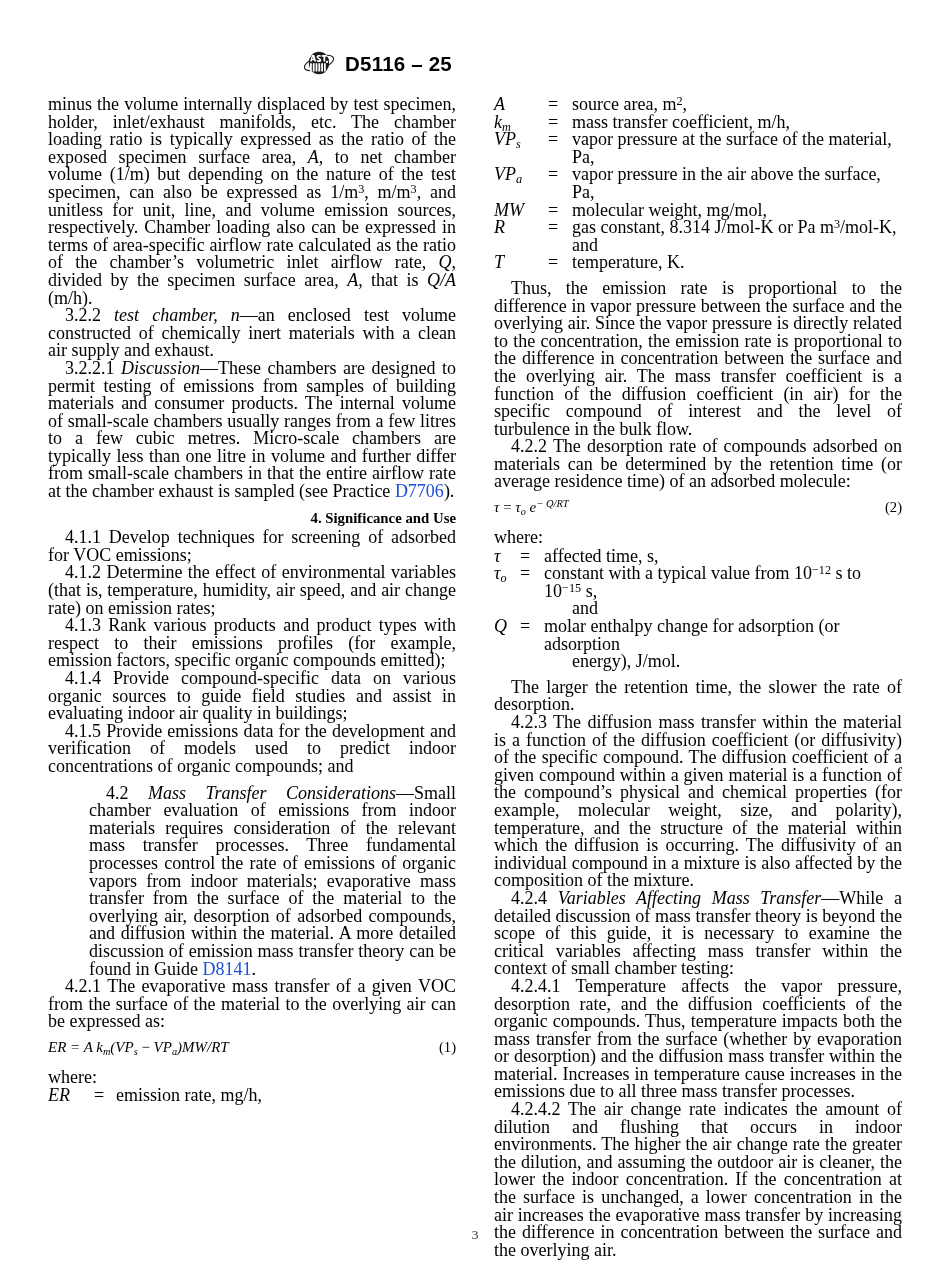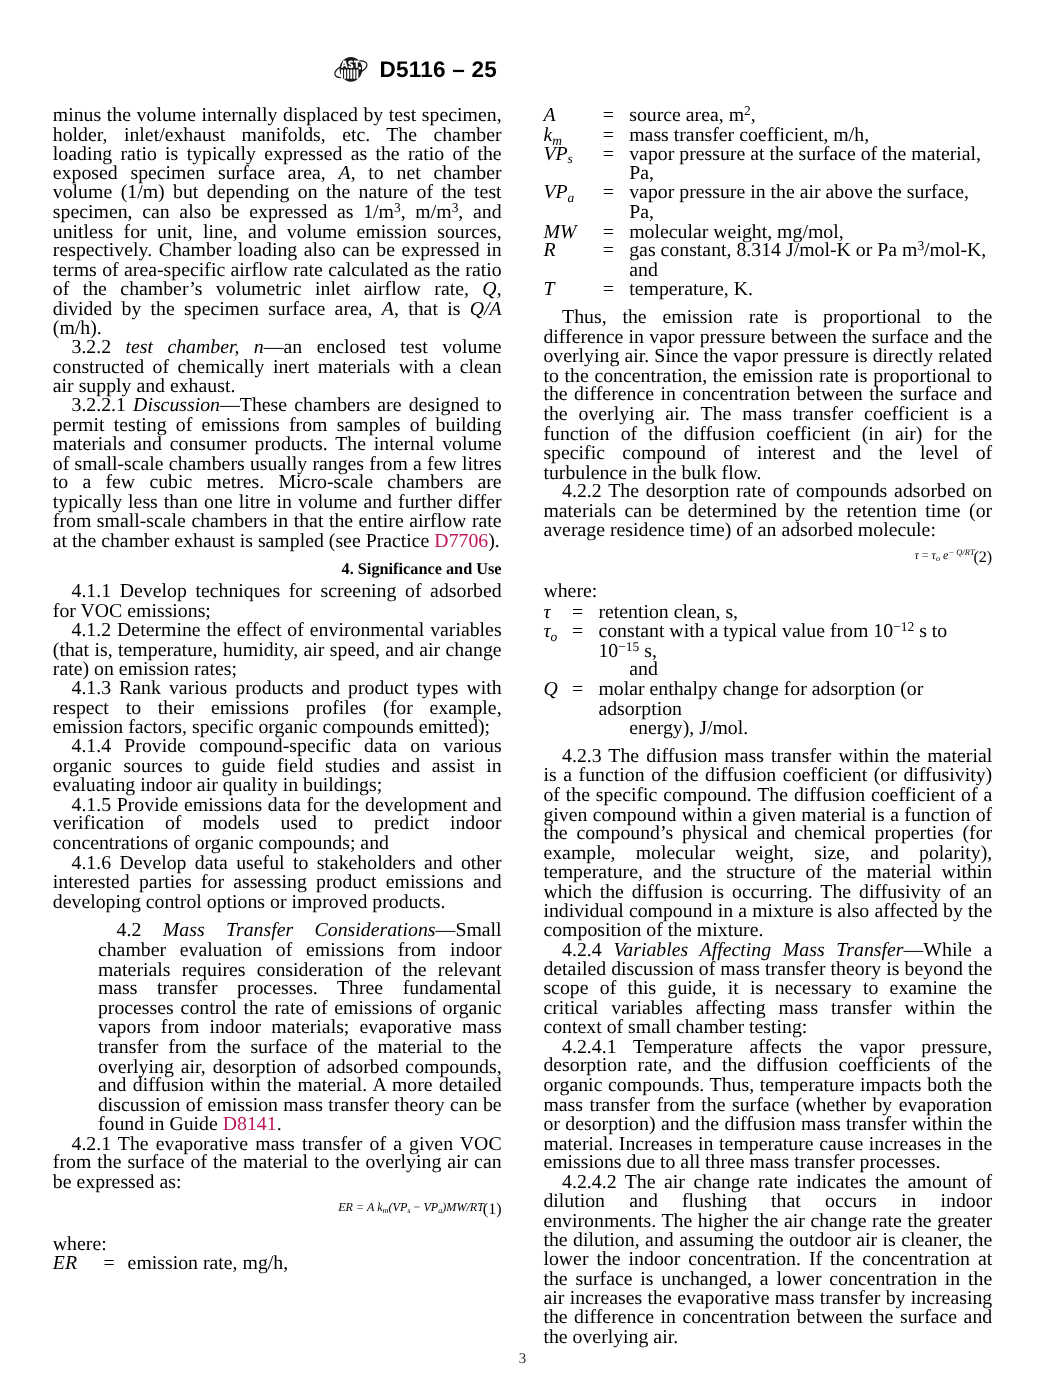--- a/index.html
+++ b/index.html
@@ -88,7 +88,7 @@
   }
 
   .ital { font-style: italic; }
-  .ref  { color: #be185d; }
+  .ref  { color: #1d4ed8; }
 
   sub { font-size: 0.68em; vertical-align: -0.28em; line-height: 0; font-style: italic; }
   sup { font-size: 0.68em; vertical-align: 0.45em; line-height: 0; }

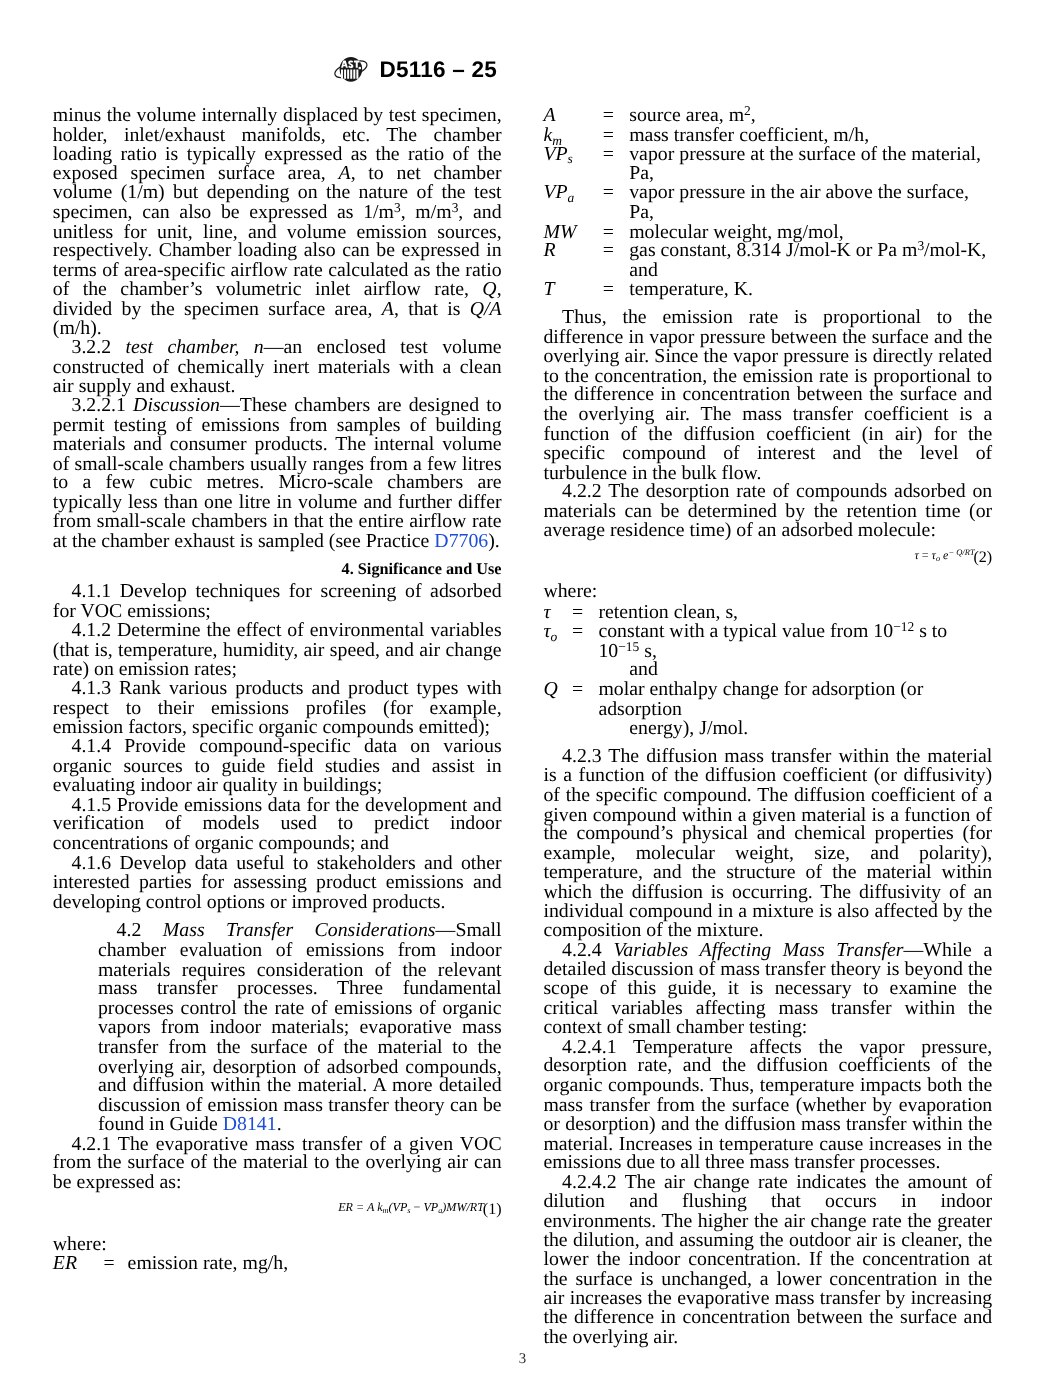--- a/index.html
+++ b/index.html
@@ -134,10 +134,10 @@
   }
   .eqbody {
     position: absolute;
-    left: 0; right: 16px;
-    text-align: right;
+    left: 0; right: 4px;
+    text-align: left;
     font-style: italic;
-    font-size: 11px;
+    font-size: 15px;
     white-space: nowrap;
   }
   .eqnum {

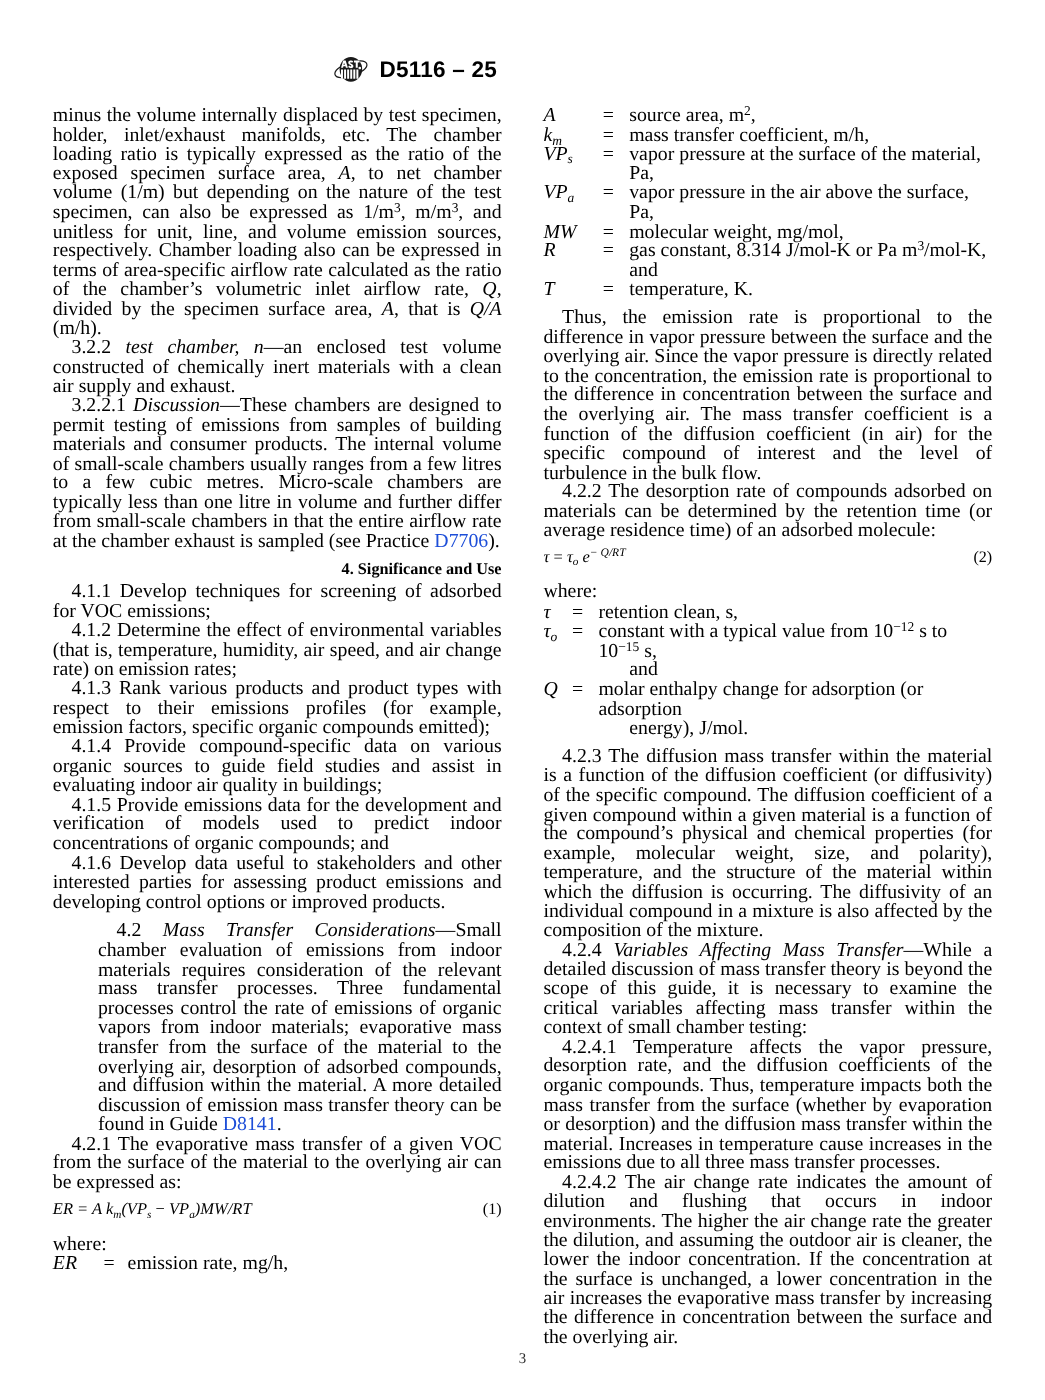--- a/index.html
+++ b/index.html
@@ -305,7 +305,7 @@
         <div class="defrow">
           <span class="defsym"><span>τ</span></span>
           <span class="defeq">=</span>
-          <span class="defdesc">retention clean, s,</span>
+          <span class="defdesc">affected time, s,</span>
         </div>
 
         <div class="defrow">

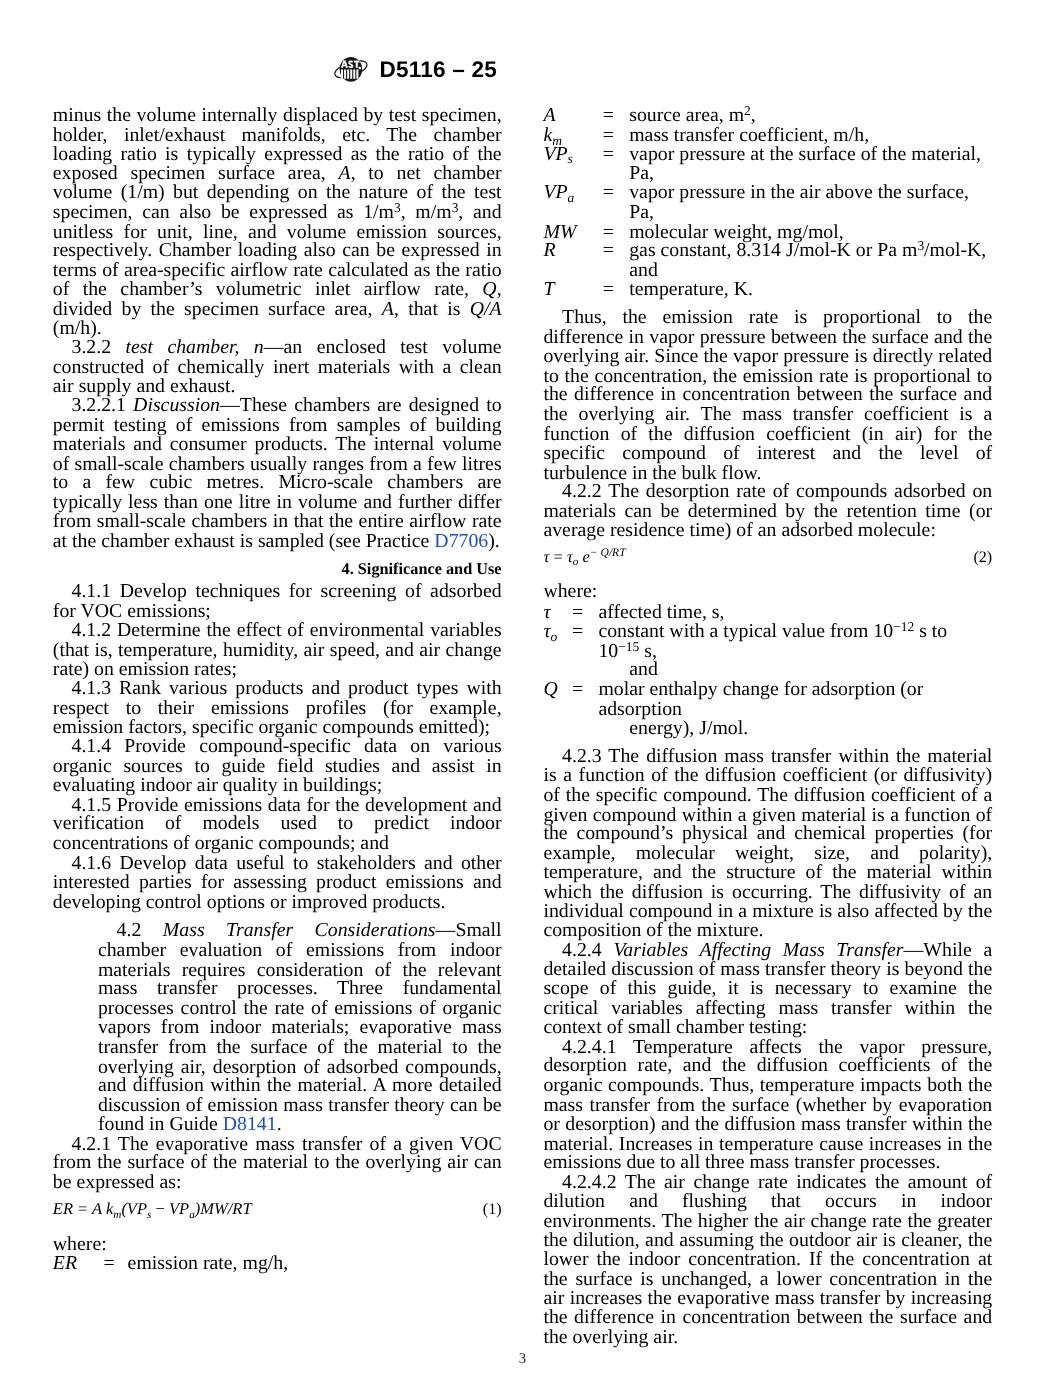--- a/index.html
+++ b/index.html
@@ -324,6 +324,7 @@
 
       <div class="spacer-sm"></div>
 
+      <p class="indent">The larger the retention time, the slower the rate of desorption.</p>
 
       <p class="indent">4.2.3  The diffusion mass transfer within the material is a function of the diffusion coefficient (or diffusivity) of the specific compound. The diffusion coefficient of a given compound within a given material is a function of the compound’s physical and chemical properties (for example, molecular weight, size, and polarity), temperature, and the structure of the material within which the diffusion is occurring. The diffusivity of an individual compound in a mixture is also affected by the composition of the mixture.</p>
 

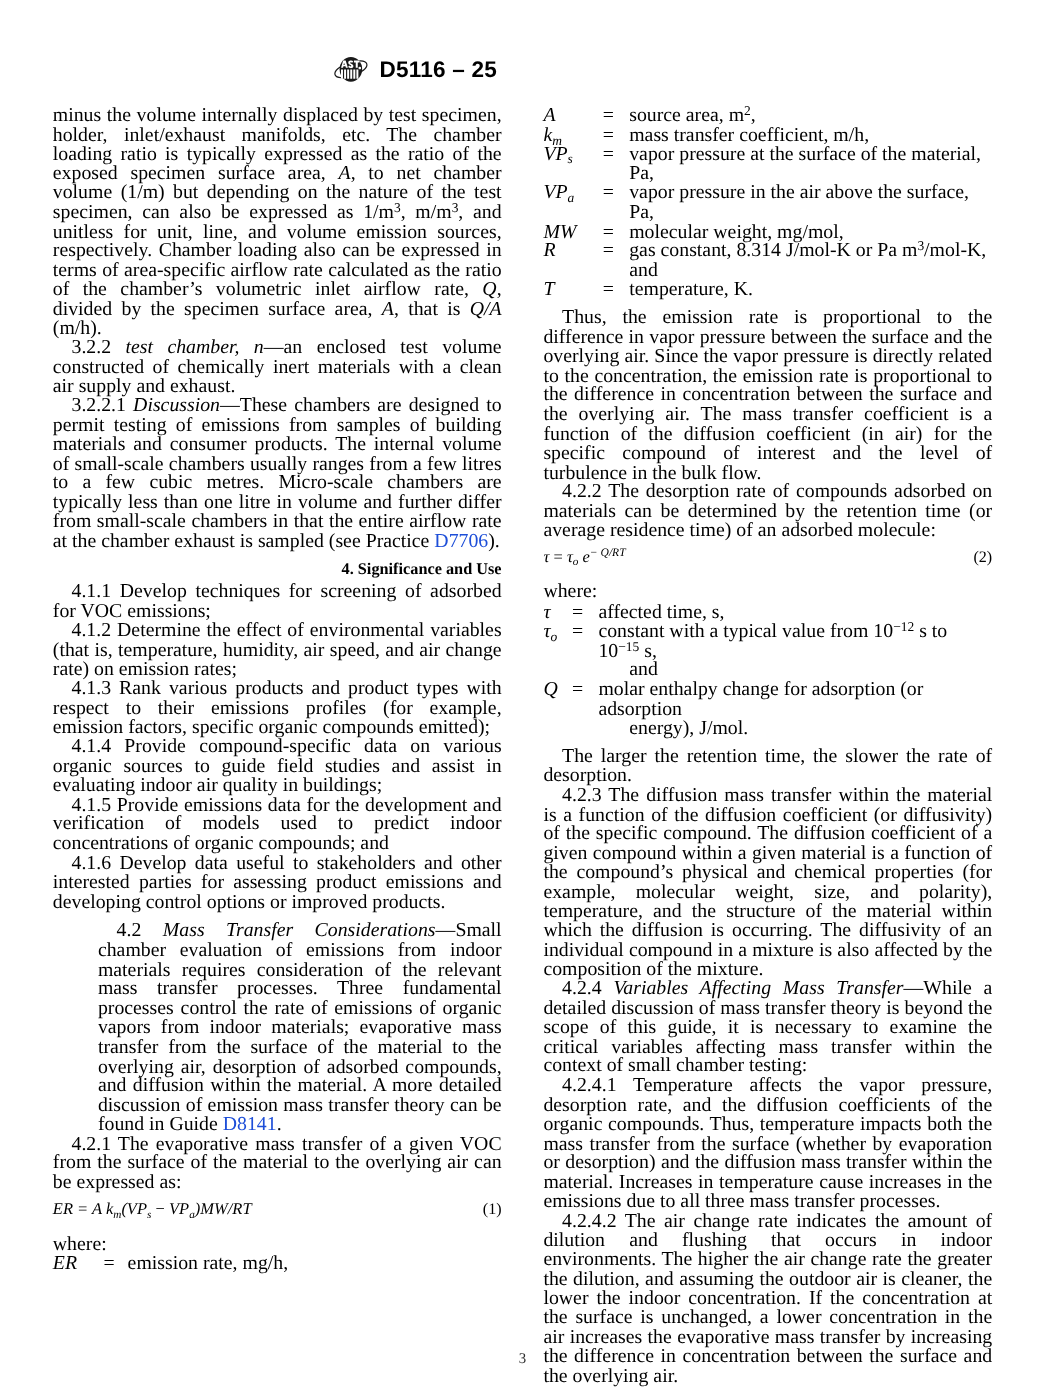--- a/index.html
+++ b/index.html
@@ -216,7 +216,6 @@
       <p class="indent">4.1.3  Rank various products and product types with respect to their emissions profiles (for example, emission factors, specific organic compounds emitted);</p>
       <p class="indent">4.1.4  Provide compound-specific data on various organic sources to guide field studies and assist in evaluating indoor air quality in buildings;</p>
       <p class="indent">4.1.5  Provide emissions data for the development and verification of models used to predict indoor concentrations of organic compounds; and</p>
-      <p class="indent">4.1.6  Develop data useful to stakeholders and other interested parties for assessing product emissions and developing control options or improved products.</p>
 
       <p class="indent gap"><span>4.2 </span><span class="ital">Mass Transfer Considerations</span><span>—Small chamber evaluation of emissions from indoor materials requires consideration of the relevant mass transfer processes. Three fundamental processes control the rate of emissions of organic vapors from indoor materials; evaporative mass transfer from the surface of the material to the overlying air, desorption of adsorbed compounds, and diffusion within the material. A more detailed discussion of emission mass transfer theory can be found in Guide </span><span class="ref">D8141</span><span>.</span></p>
 

